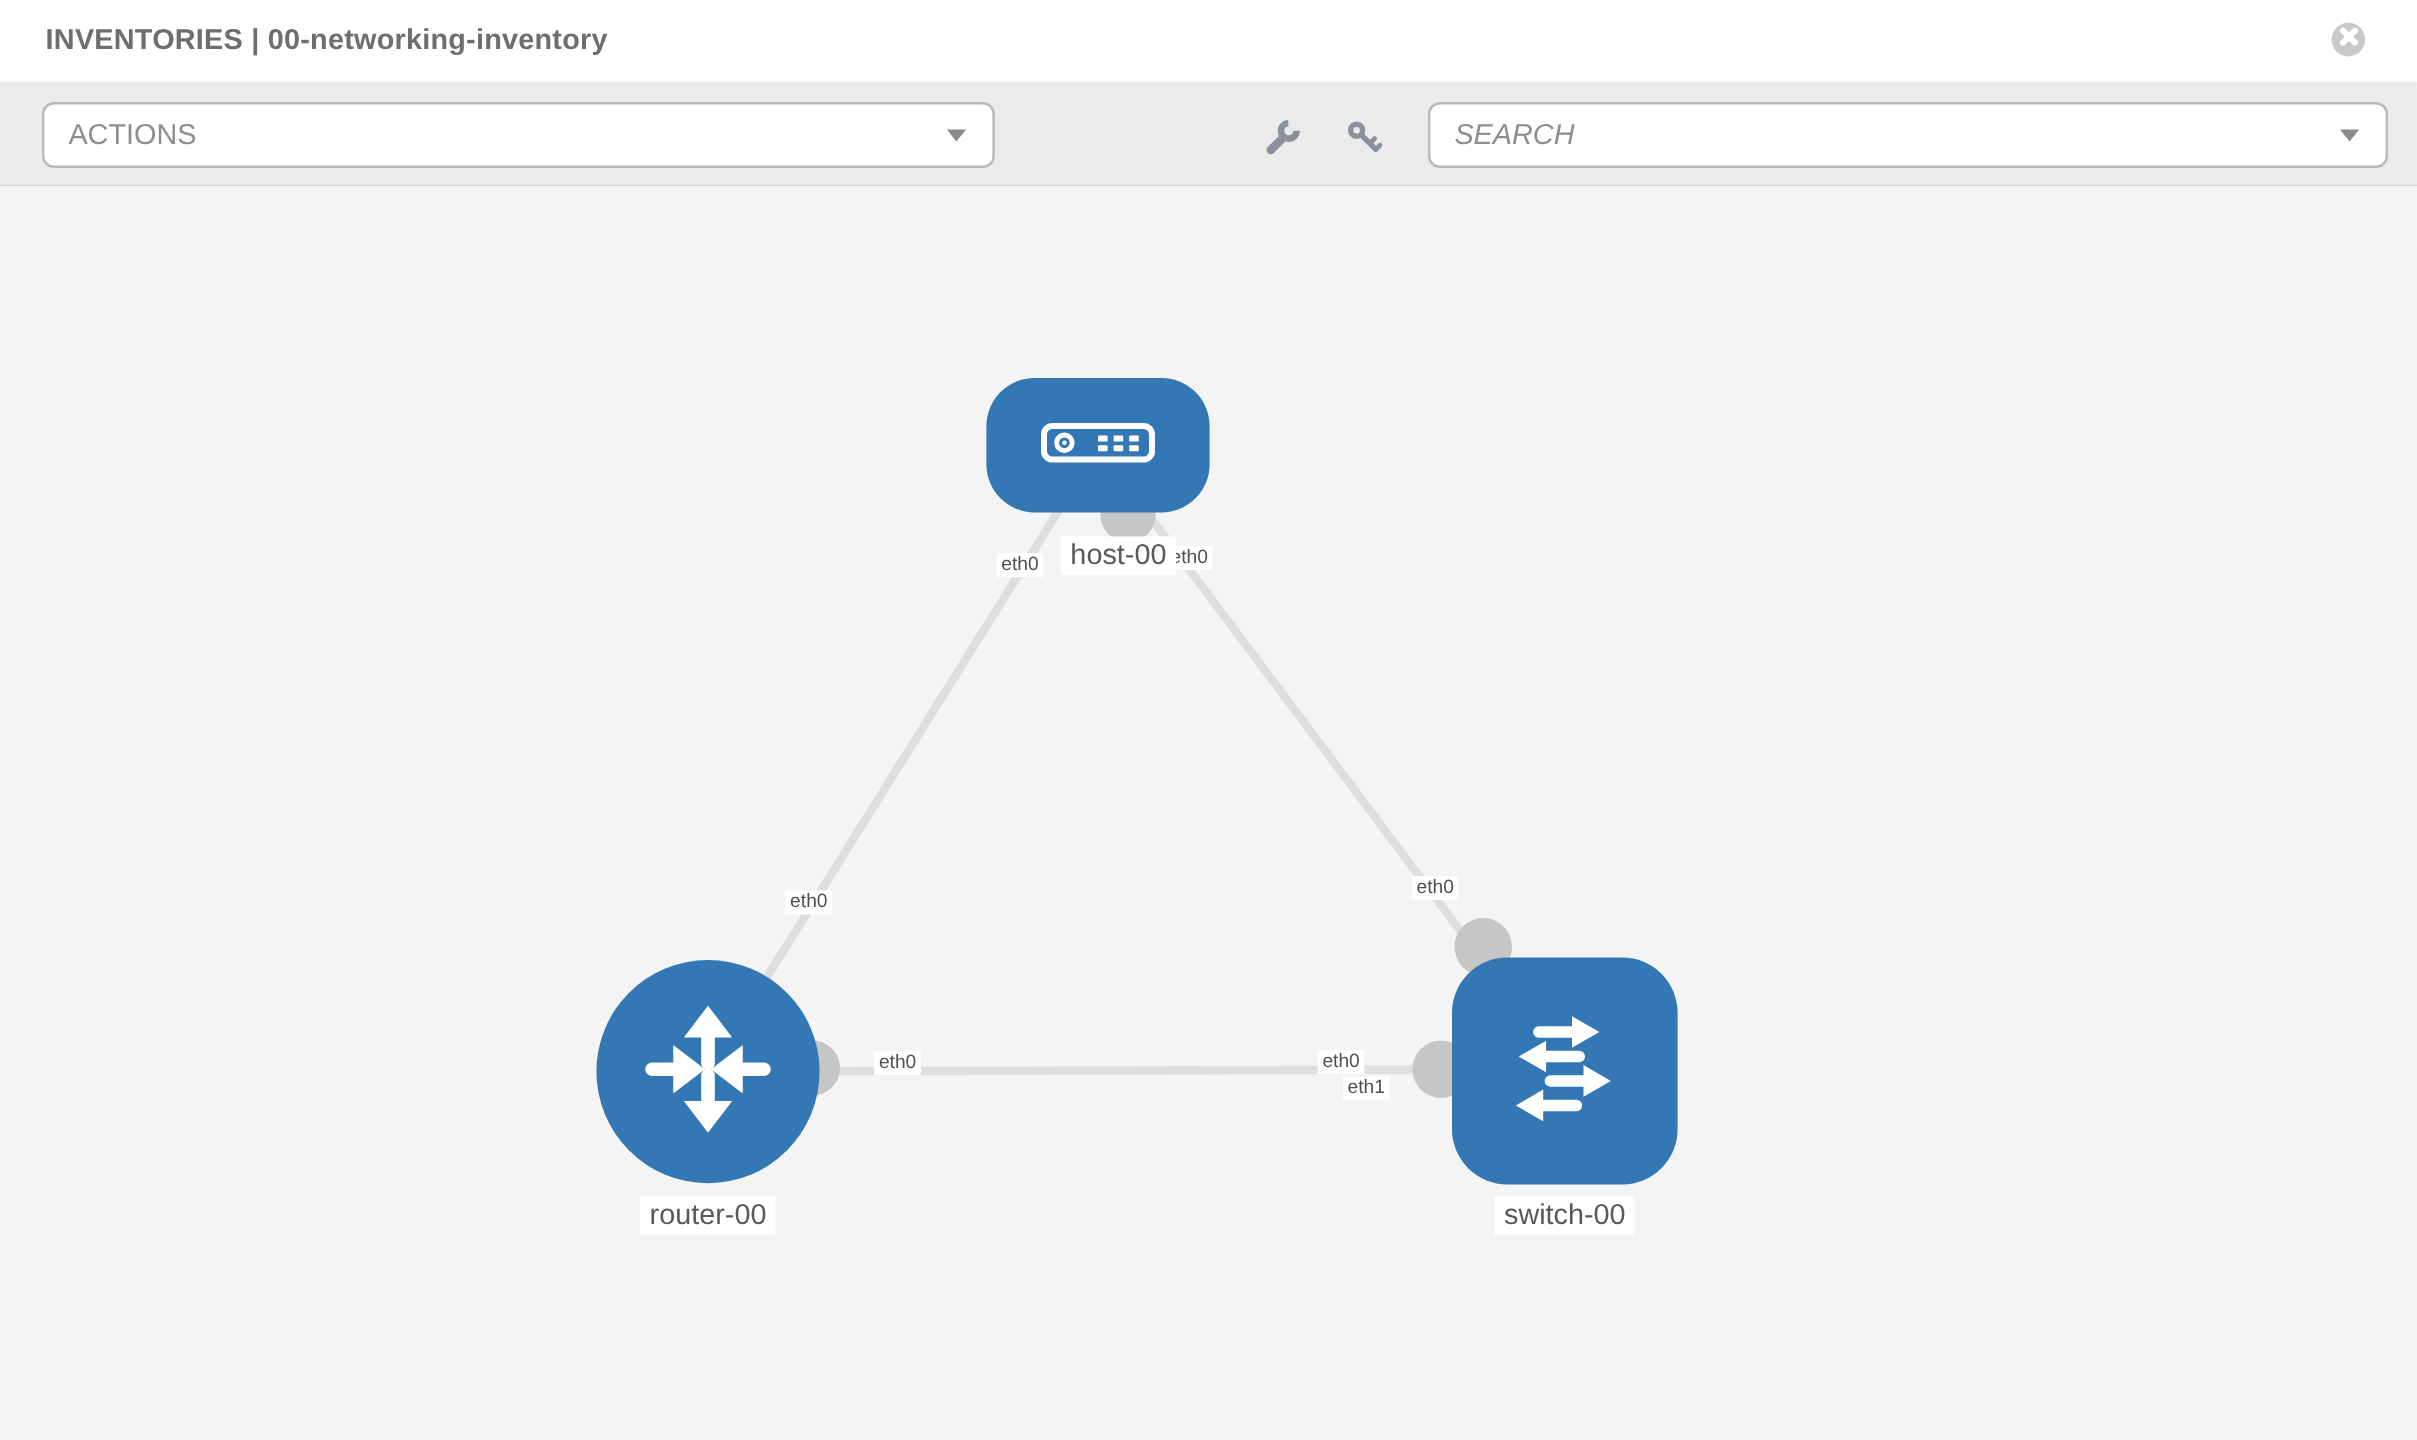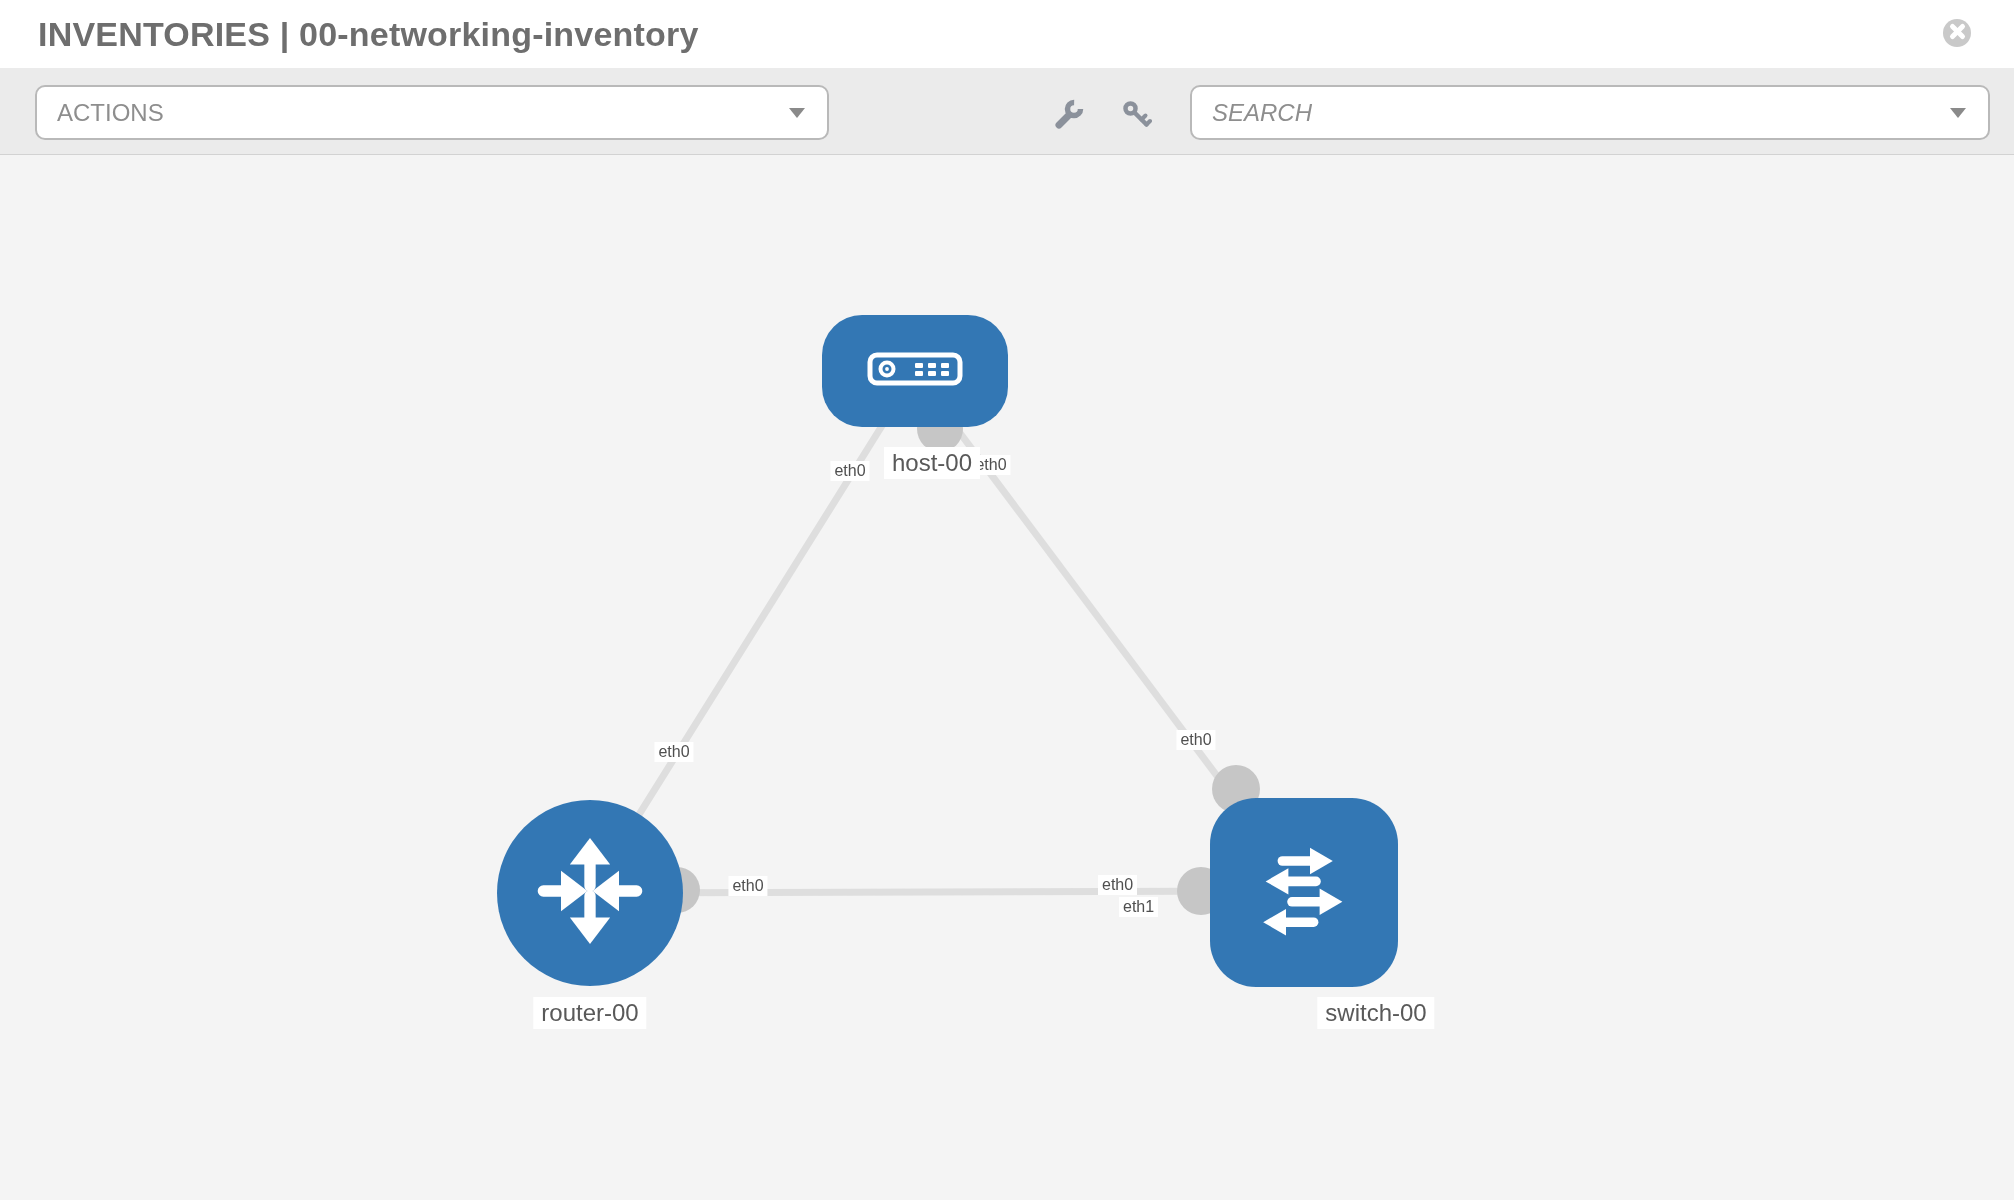--- a/index.html
+++ b/index.html
@@ -33,7 +33,7 @@
   
   .header{position:absolute;left:0;top:0;width:2014px;height:68px;background:#fff;z-index:5;}
   .page-title{position:absolute;left:38px;top:0;height:68px;display:flex;align-items:center;
-    font-size:34px;font-weight:bold;color:#6e6e6e;letter-spacing:.2px;}
+    font-size:24px;font-weight:bold;color:#6e6e6e;letter-spacing:.2px;}
   .close-btn{position:absolute;left:1943px;top:19px;width:28px;height:28px;border-radius:50%;
     background:#c9c9c9;cursor:pointer;display:flex;align-items:center;justify-content:center;}
 

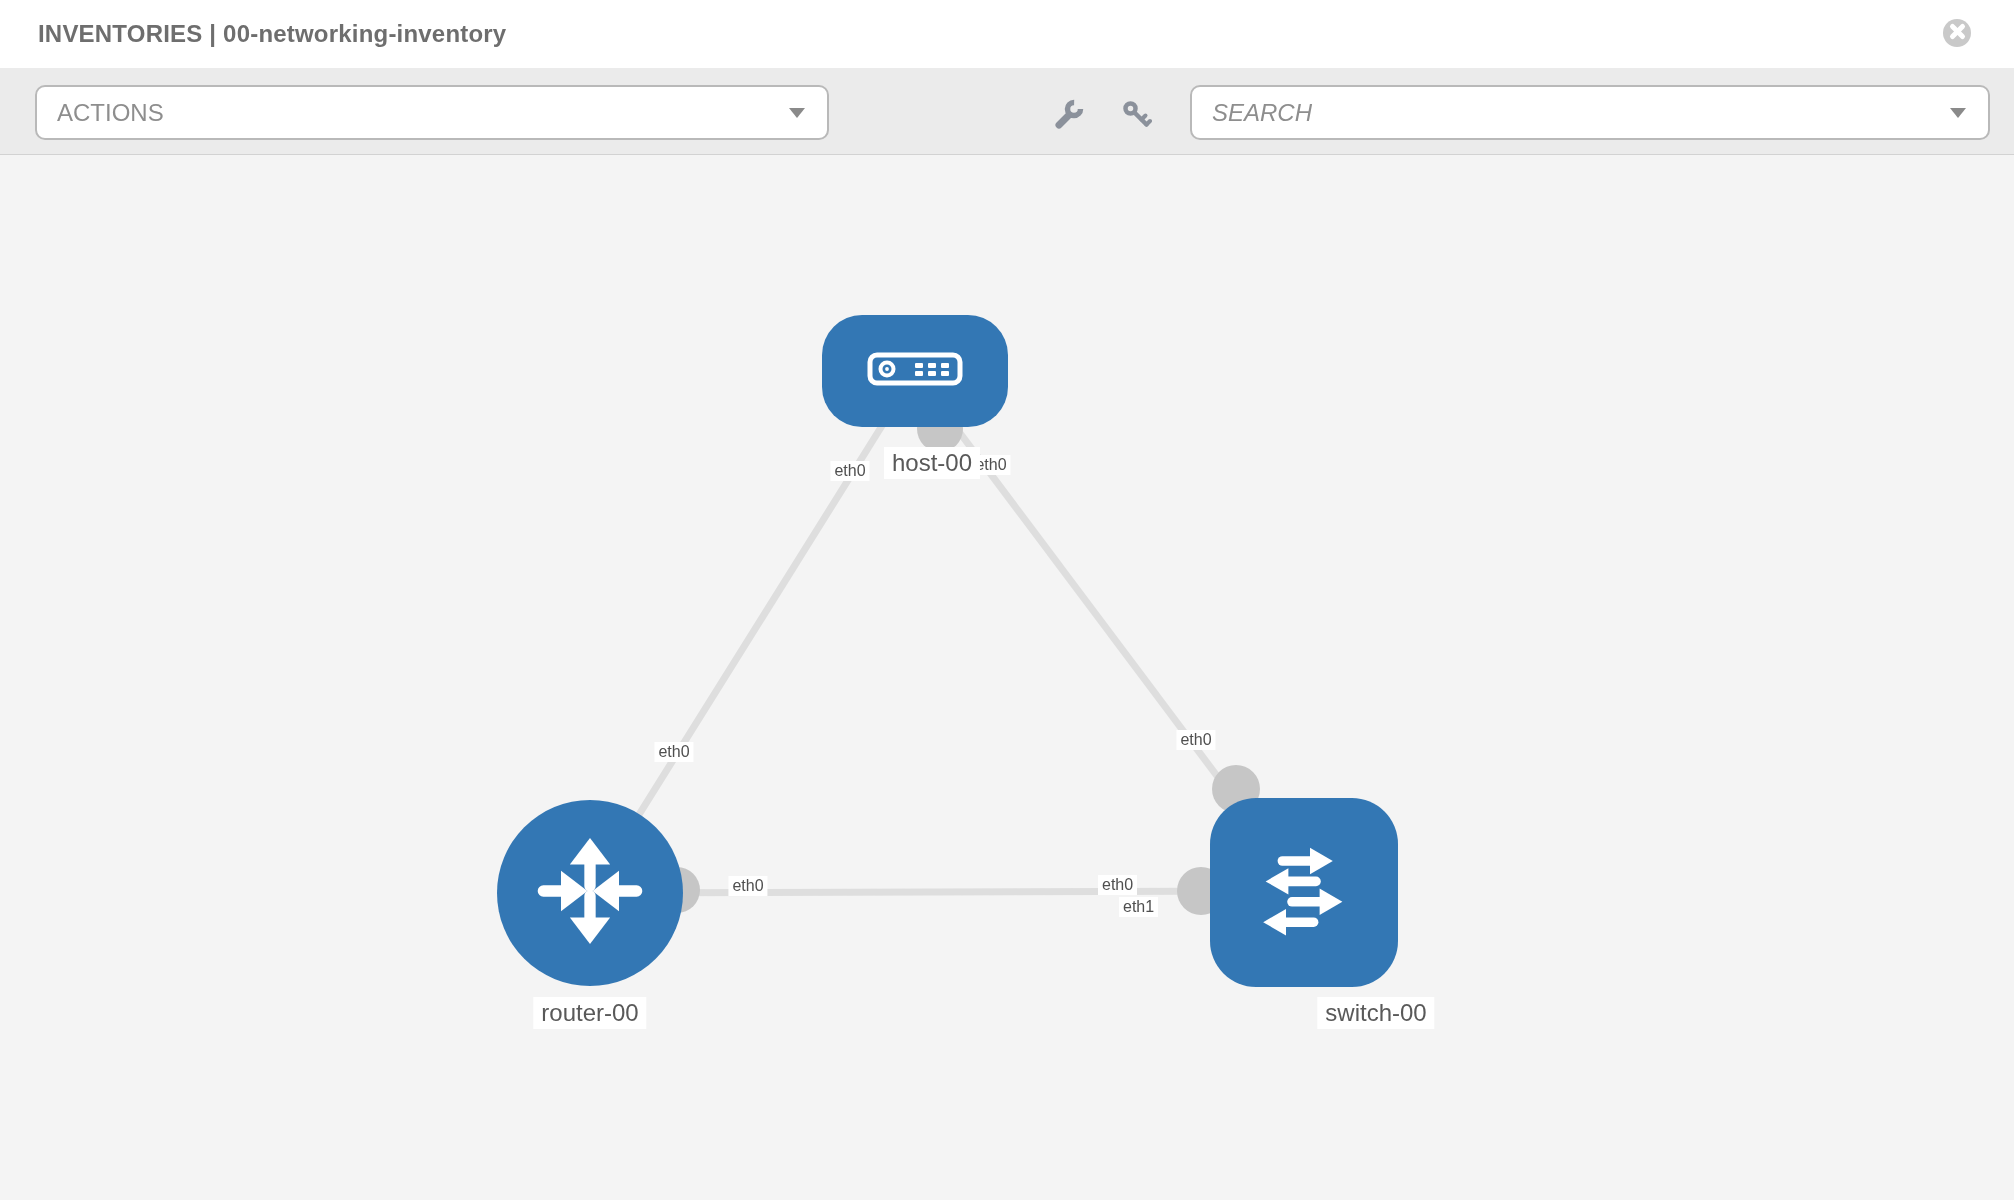--- a/index.html
+++ b/index.html
@@ -143,7 +143,7 @@
 
   <div class="lbl node-lbl" style="left:932px;top:463px;">host-00</div>
   <div class="lbl node-lbl" style="left:590px;top:1013px;">router-00</div>
-  <div class="lbl node-lbl" style="left:1376px;top:1013px;">switch-00</div>
+  <div class="lbl node-lbl" style="left:1304px;top:1013px;">switch-00</div>
 
   <div class="header">
     <div class="page-title">INVENTORIES | 00-networking-inventory</div>

